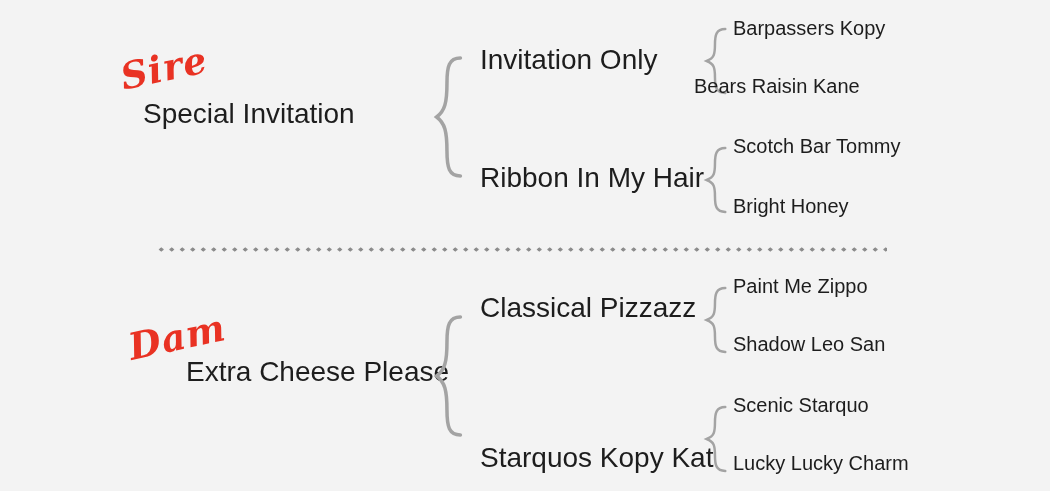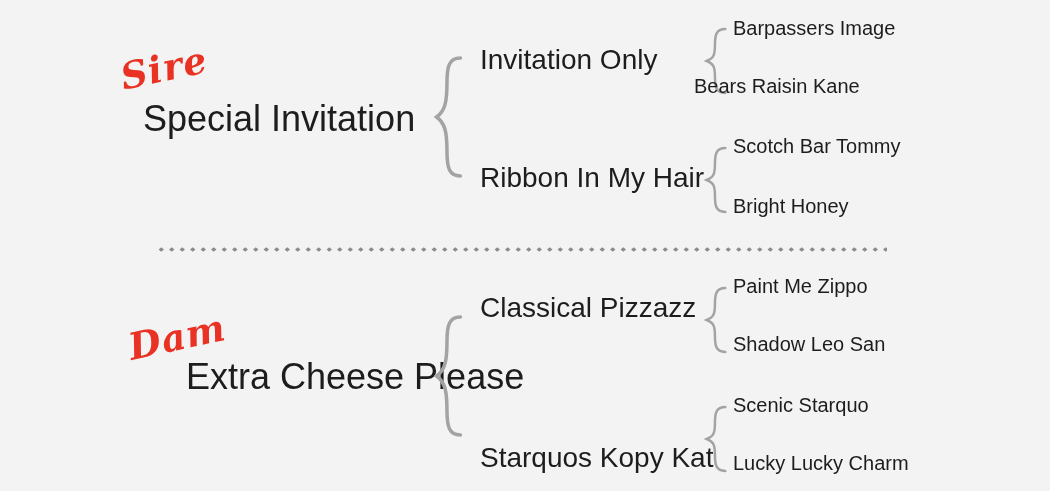--- a/index.html
+++ b/index.html
@@ -71,7 +71,7 @@
   </svg>
 </div>
 
-<div class="abs gen3-name" style="left:733px; top:17px;">Barpassers Image</div>
+<div class="abs gen3-name" style="left:733px; top:17px;">Barpassers Kopy</div>
 <div class="abs gen3-name" style="left:694px; top:75px;">Bears Raisin Kane</div>
 <div class="abs gen3-name" style="left:733px; top:135px;">Scotch Bar Tommy</div>
 <div class="abs gen3-name" style="left:733px; top:195px;">Bright Honey</div>

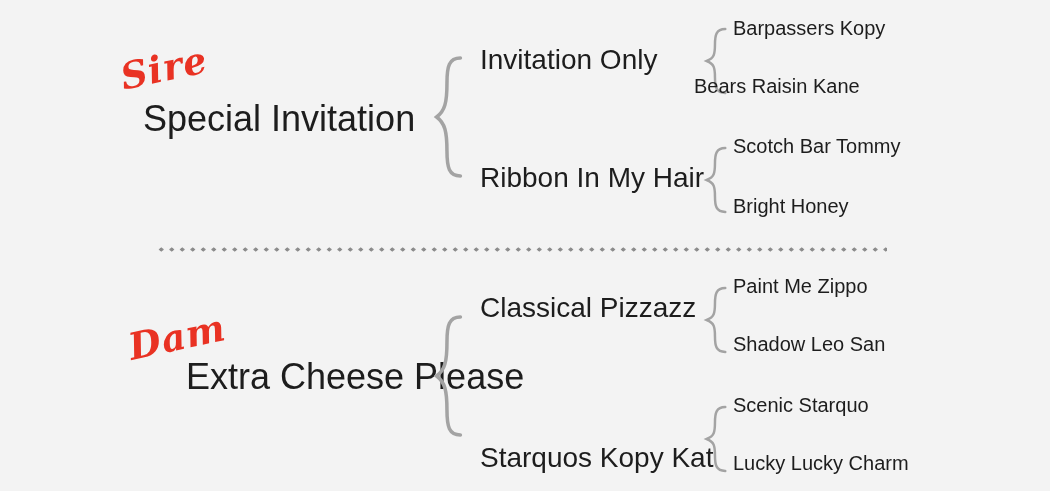--- a/index.html
+++ b/index.html
@@ -28,7 +28,7 @@
     transform: rotate(-12deg);
     letter-spacing: 1px;
   }
-  .gen1-name { font-size: 36px; }
+  .gen1-name { font-size: 28px; }
   .gen2-name { font-size: 28px; }
   .gen3-name { font-size: 20px; }
   .brace svg { display: block; }

